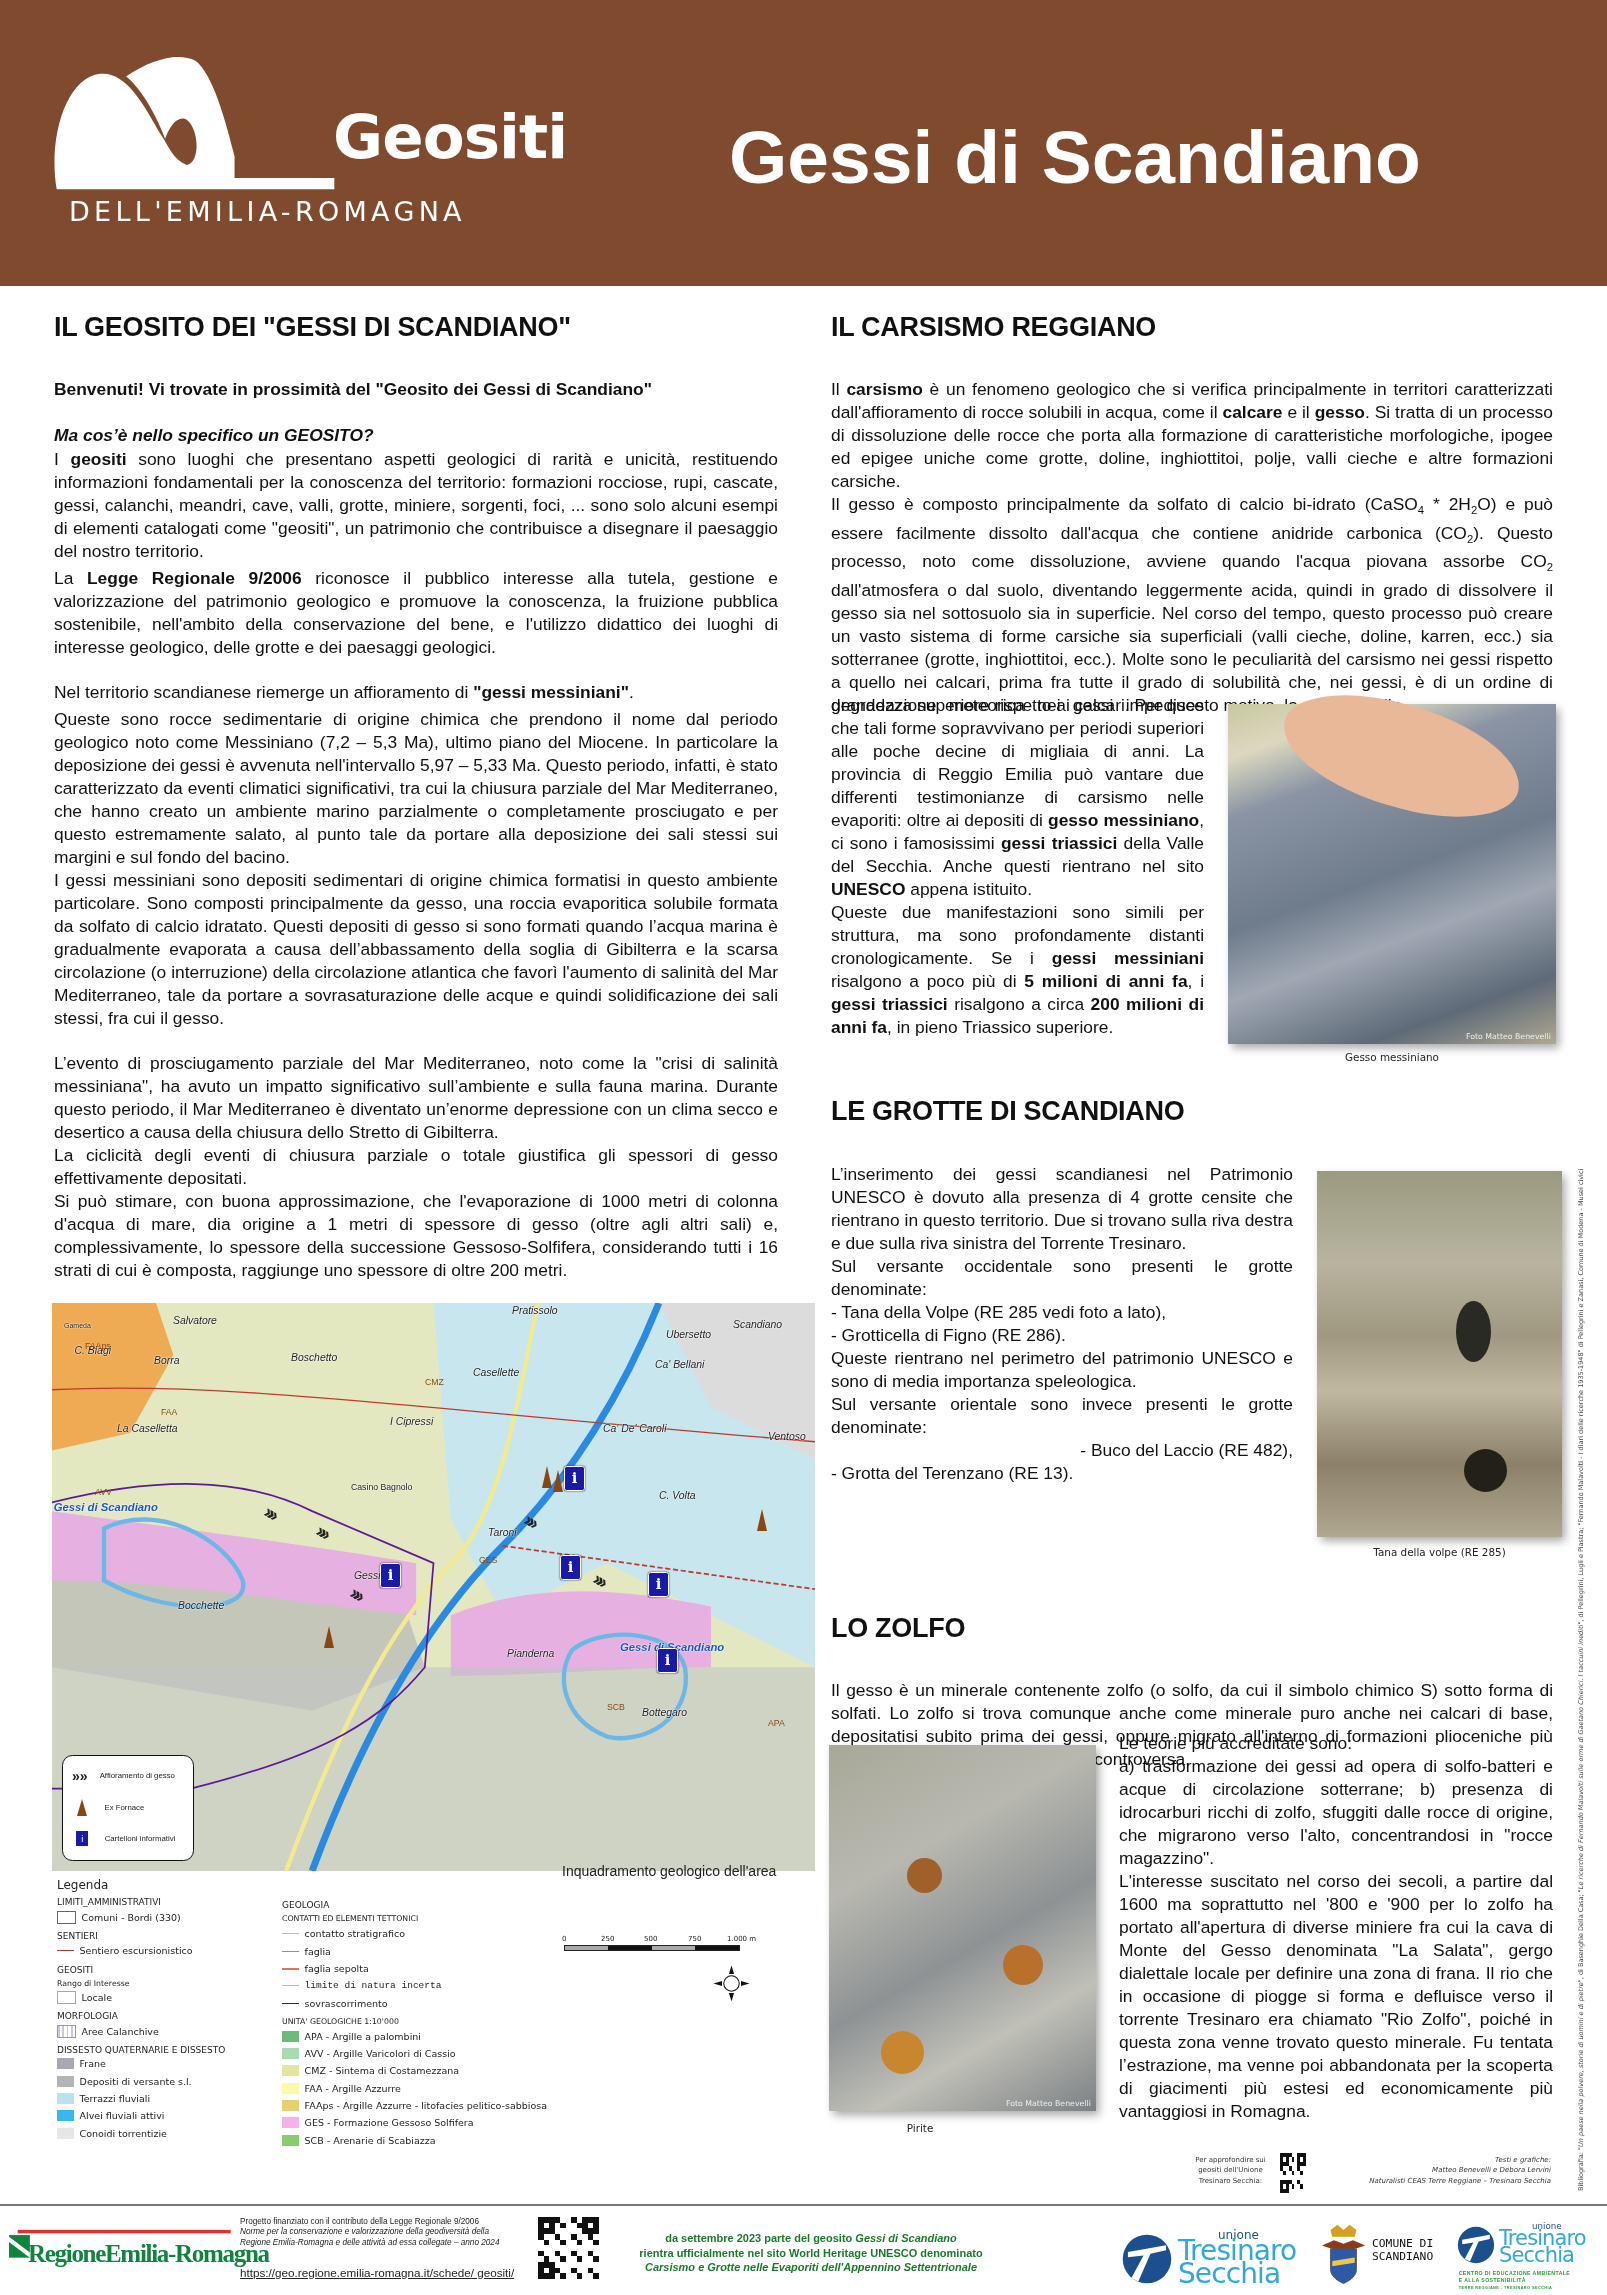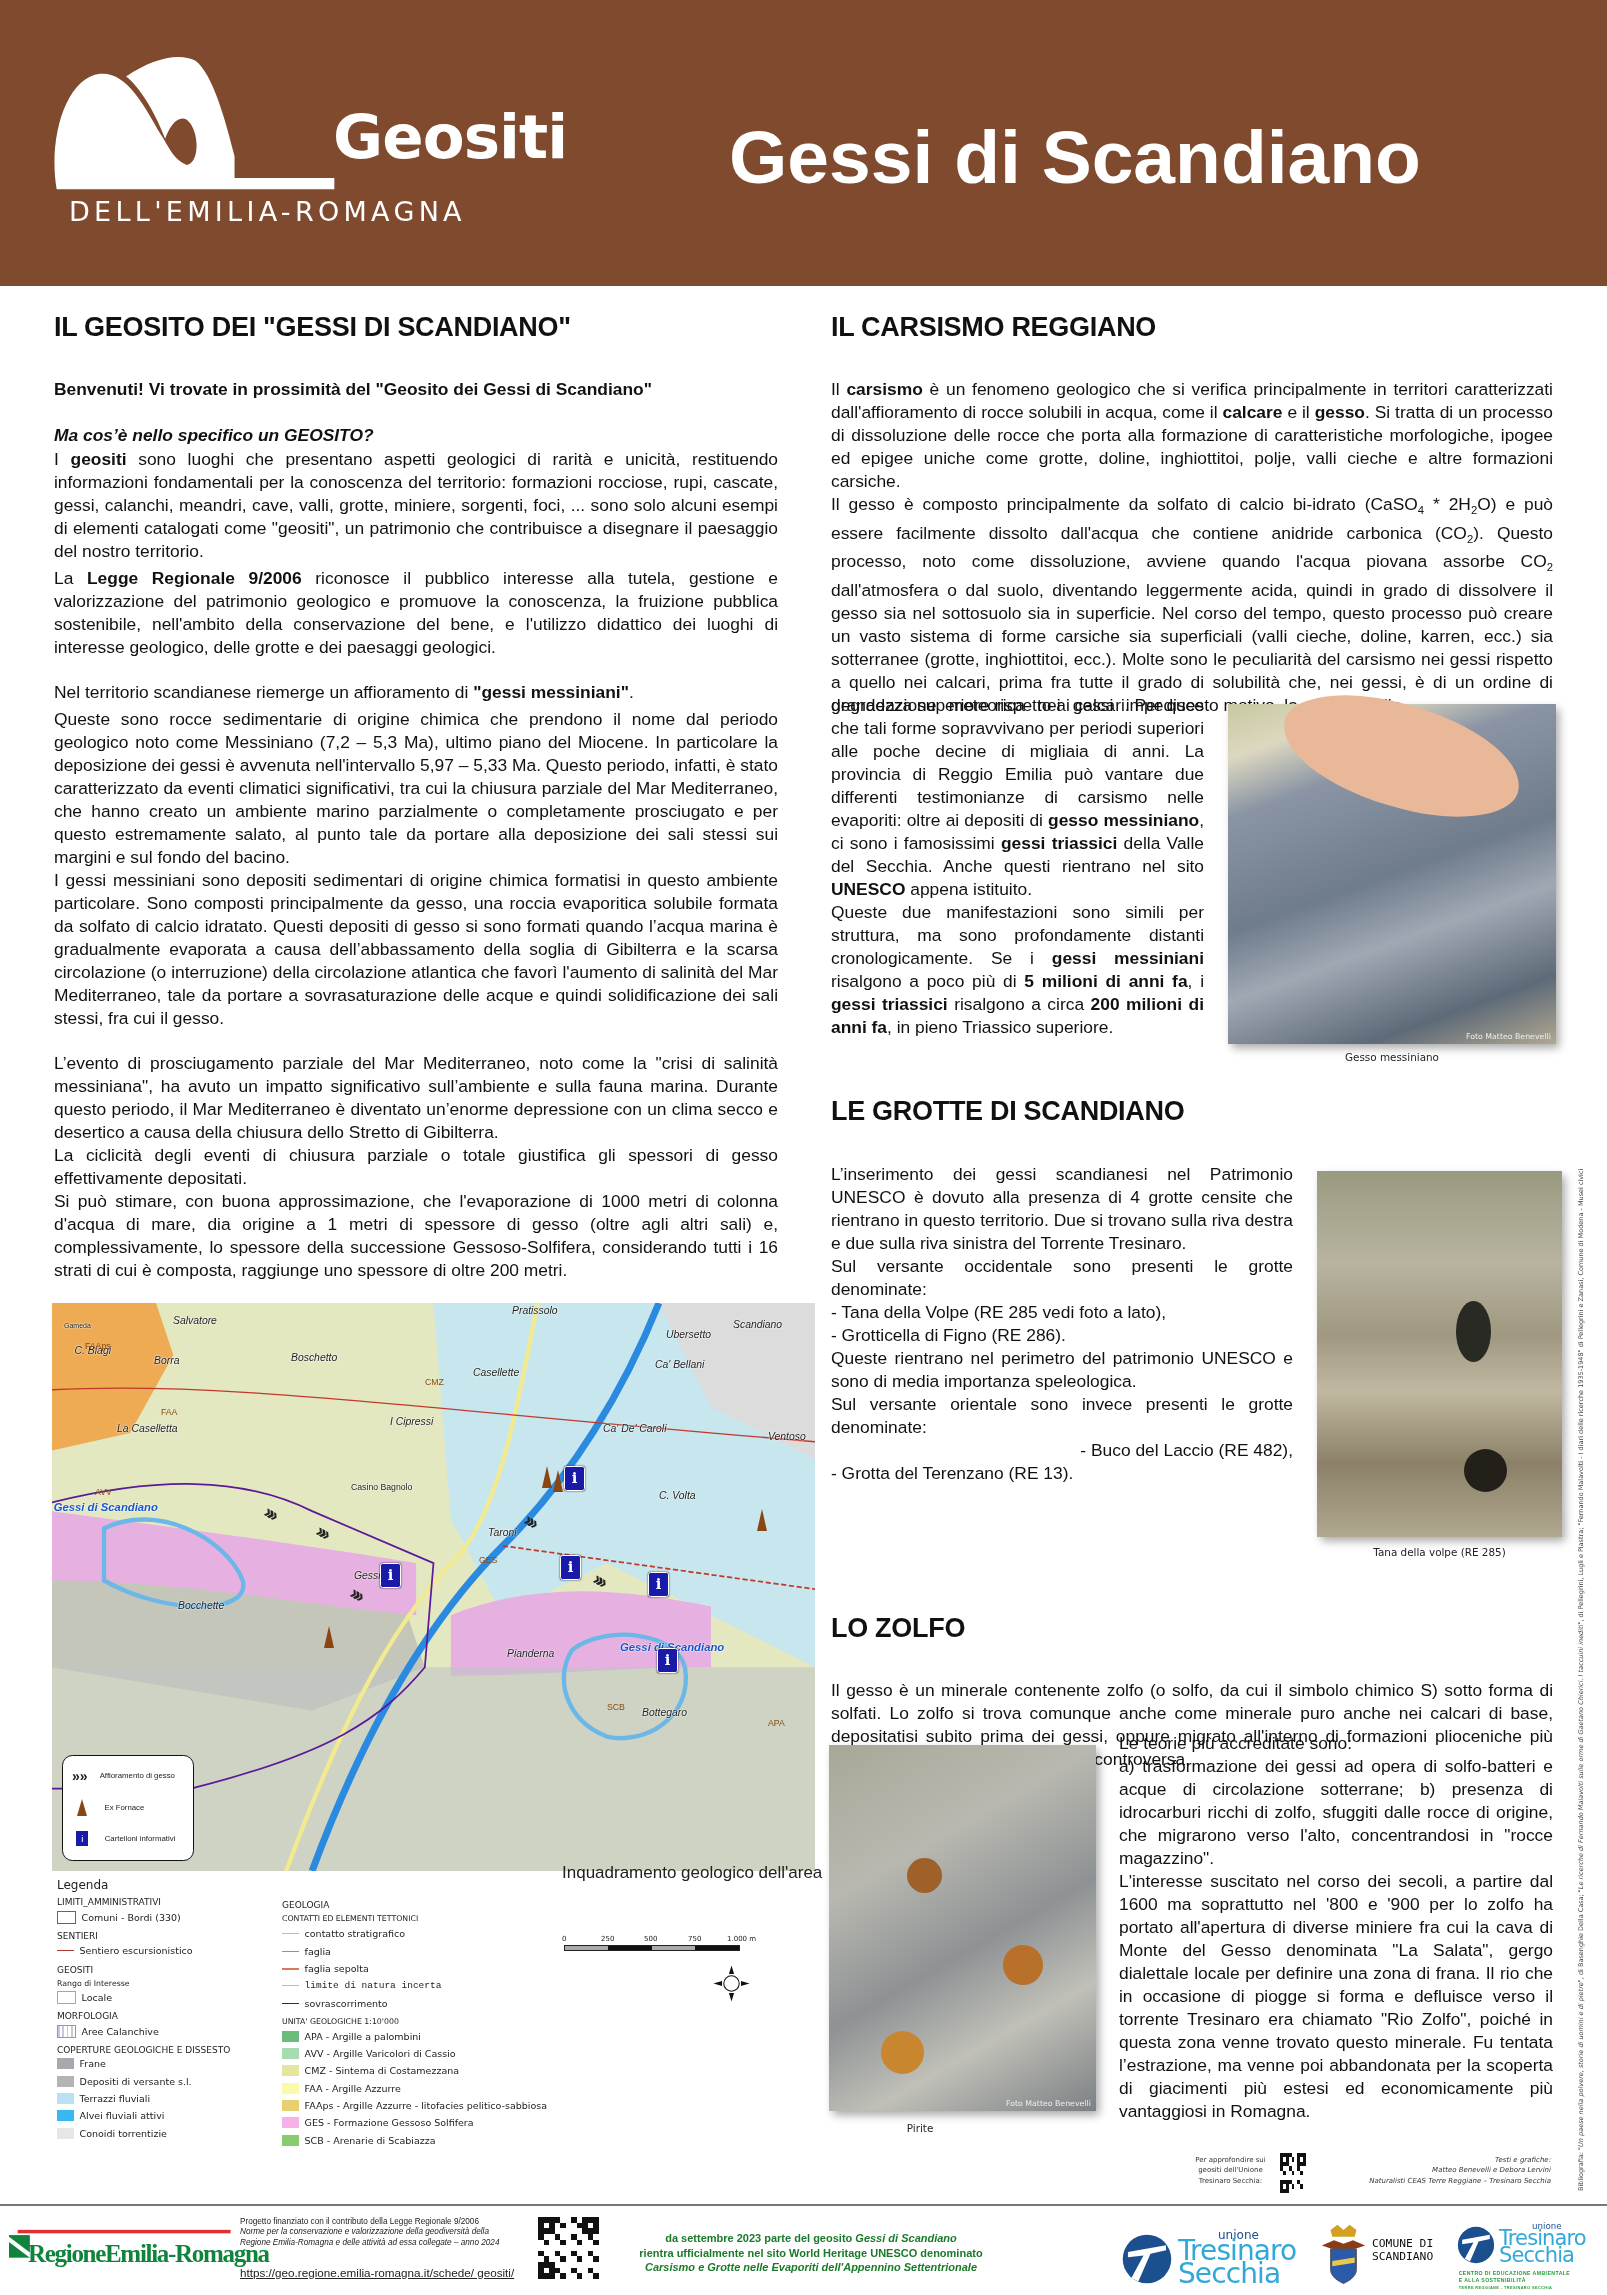--- a/index.html
+++ b/index.html
@@ -181,7 +181,7 @@
       </div>
   </div>
 </div>
-<div style="position:absolute;left:562px;top:1863px;font-size:17px;color:#222">Inquadramento geologico dell'area</div>
+<div style="position:absolute;left:562px;top:1863px;font-size:14px;color:#222">Inquadramento geologico dell'area</div>
 
 <div class="legend" id="legend">
   <div class="lg-title" style="left:0;top:0">Legenda</div>

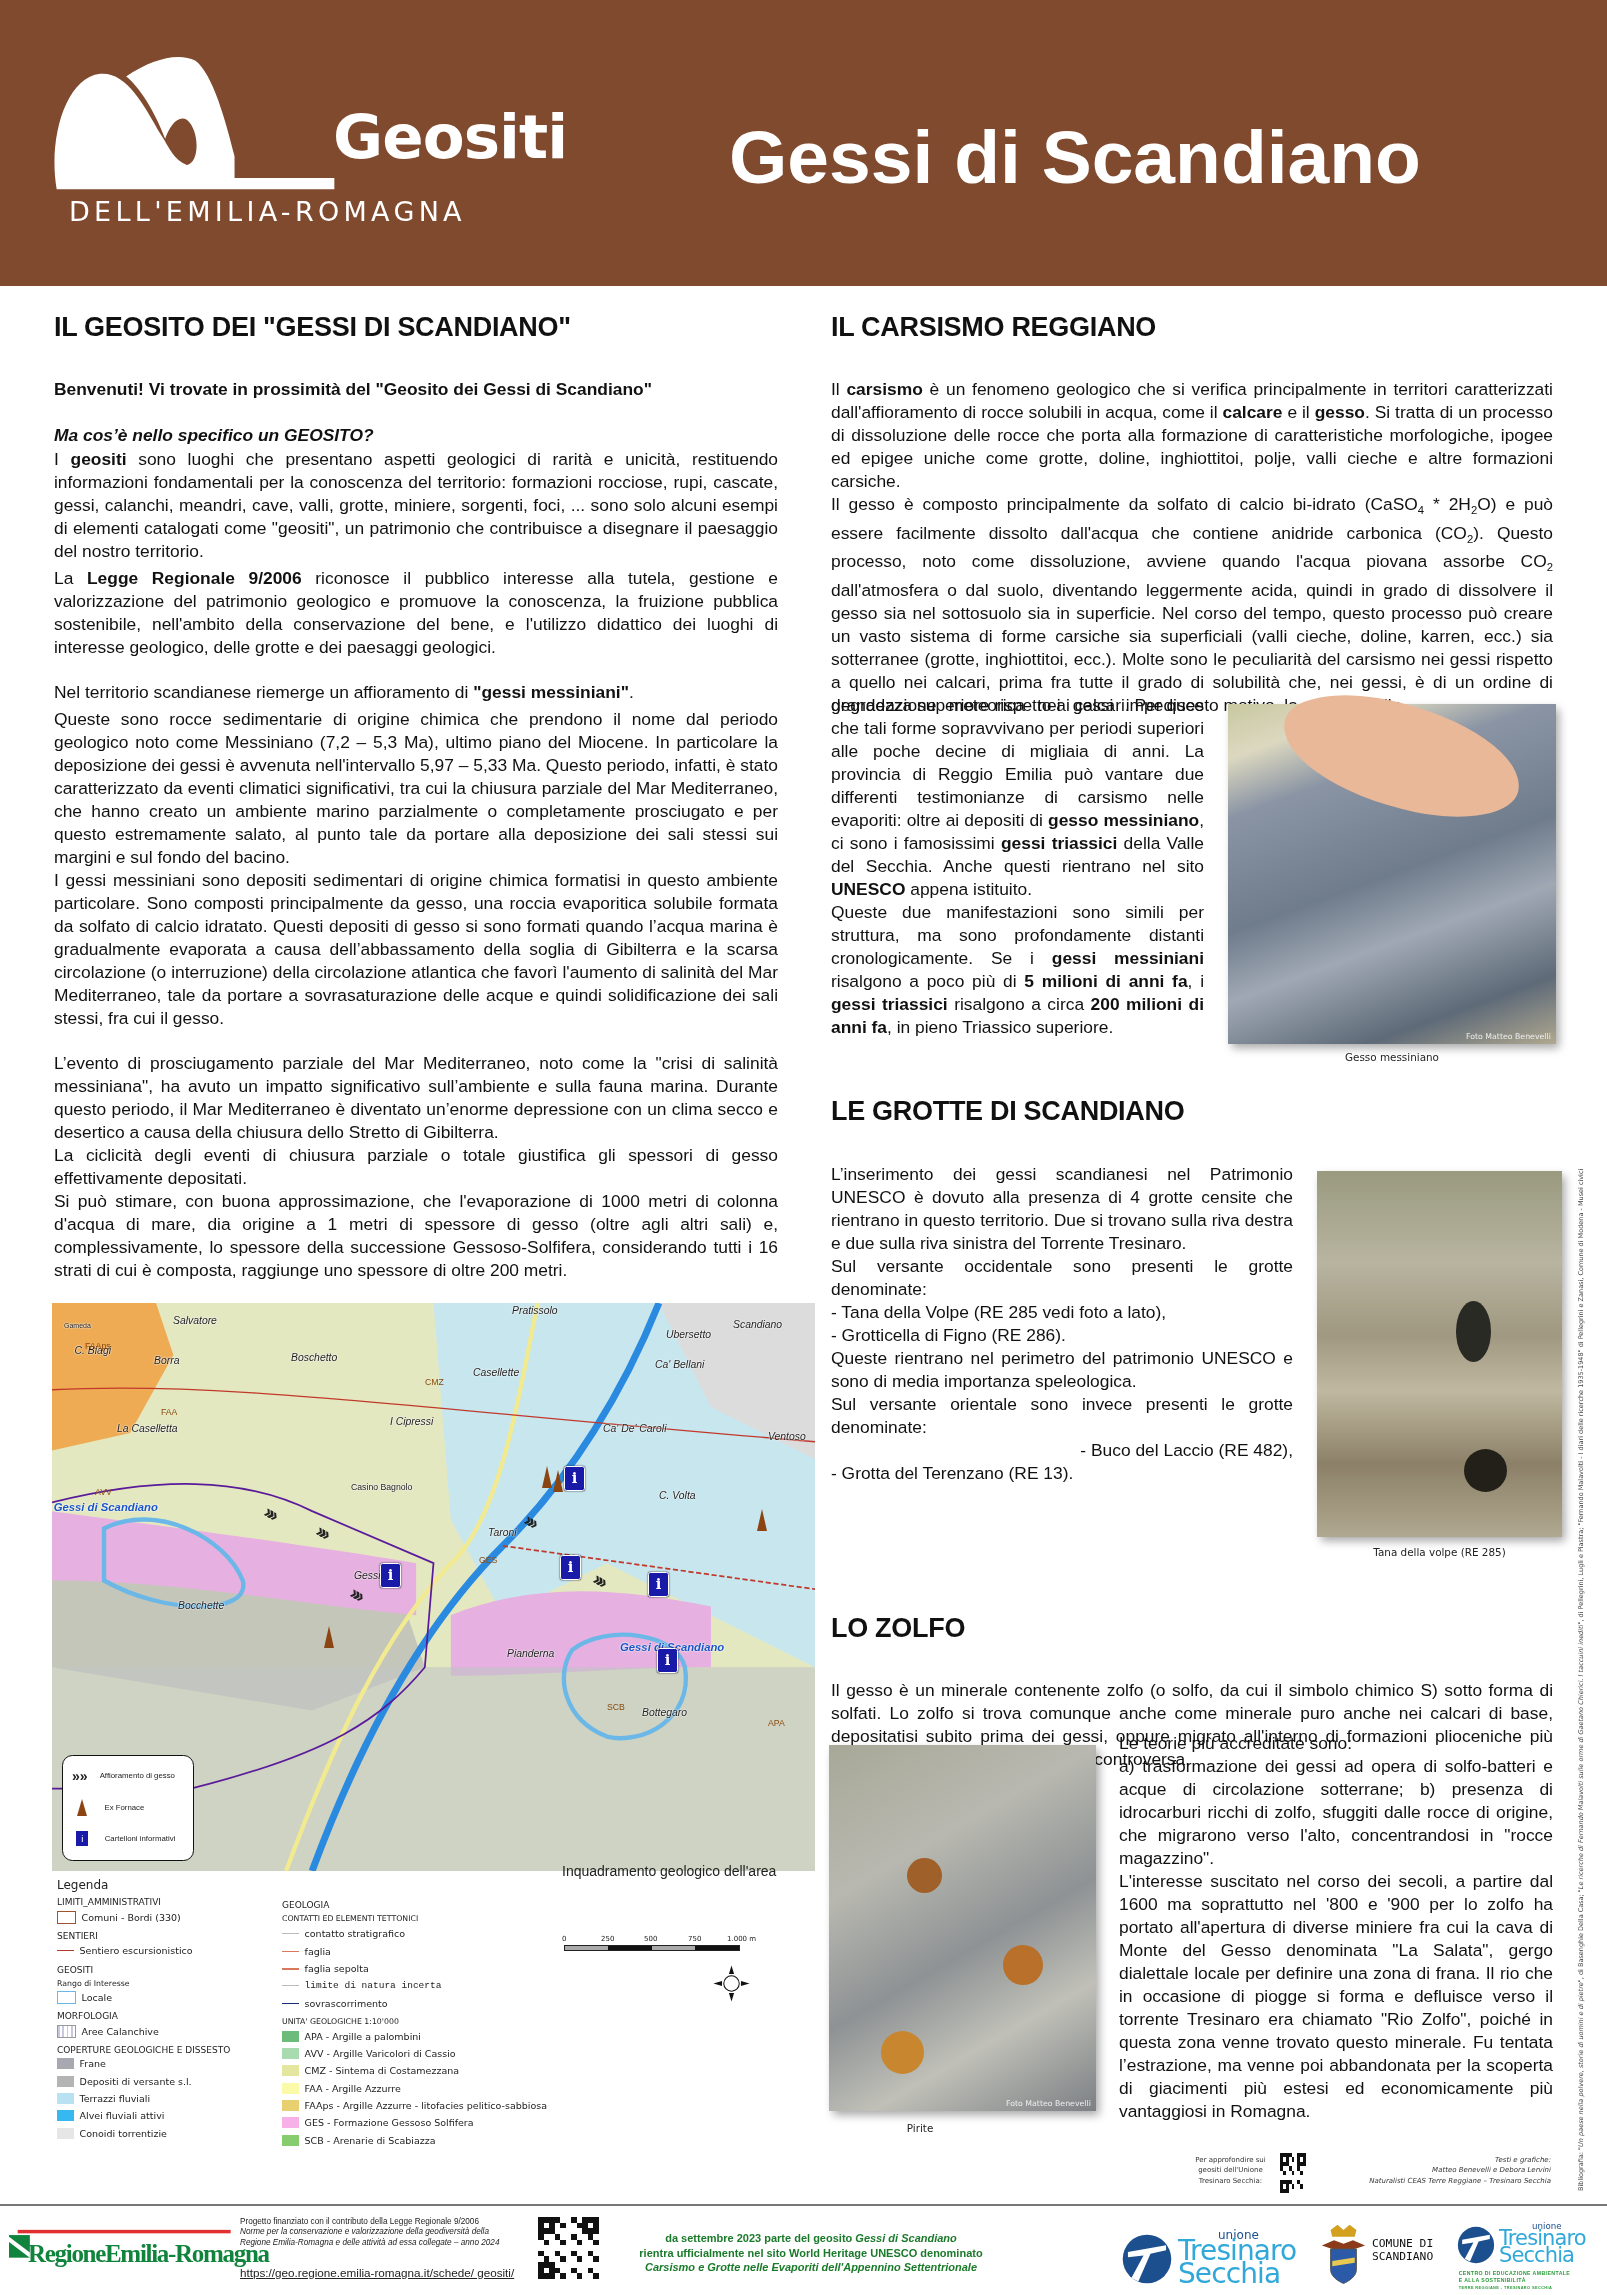--- a/index.html
+++ b/index.html
@@ -206,7 +206,7 @@
       <span class="sw" style="background: repeating-linear-gradient(90deg, rgb(200, 200, 224) 0px, rgb(200, 200, 224) 1.7px, rgb(255, 255, 255) 1.7px, rgb(255, 255, 255) 4.3px); border: 0.9px solid rgb(153, 153, 153);"></span>
       <span>Aree Calanchive</span>
     </div>
-    <div class="lg-head" style="left: 0px; top: 167px;">COPERTURE GEOLOGICHE E DISSESTO</div>
+    <div class="lg-head" style="left: 0px; top: 167px;">DISSESTO QUATERNARIE E DISSESTO</div>
     <div class="lg-item" style="left: 0px; top: 180px;">
       <span class="sw" style="background: rgb(168, 168, 176);"></span>
       <span>Frane</span>

